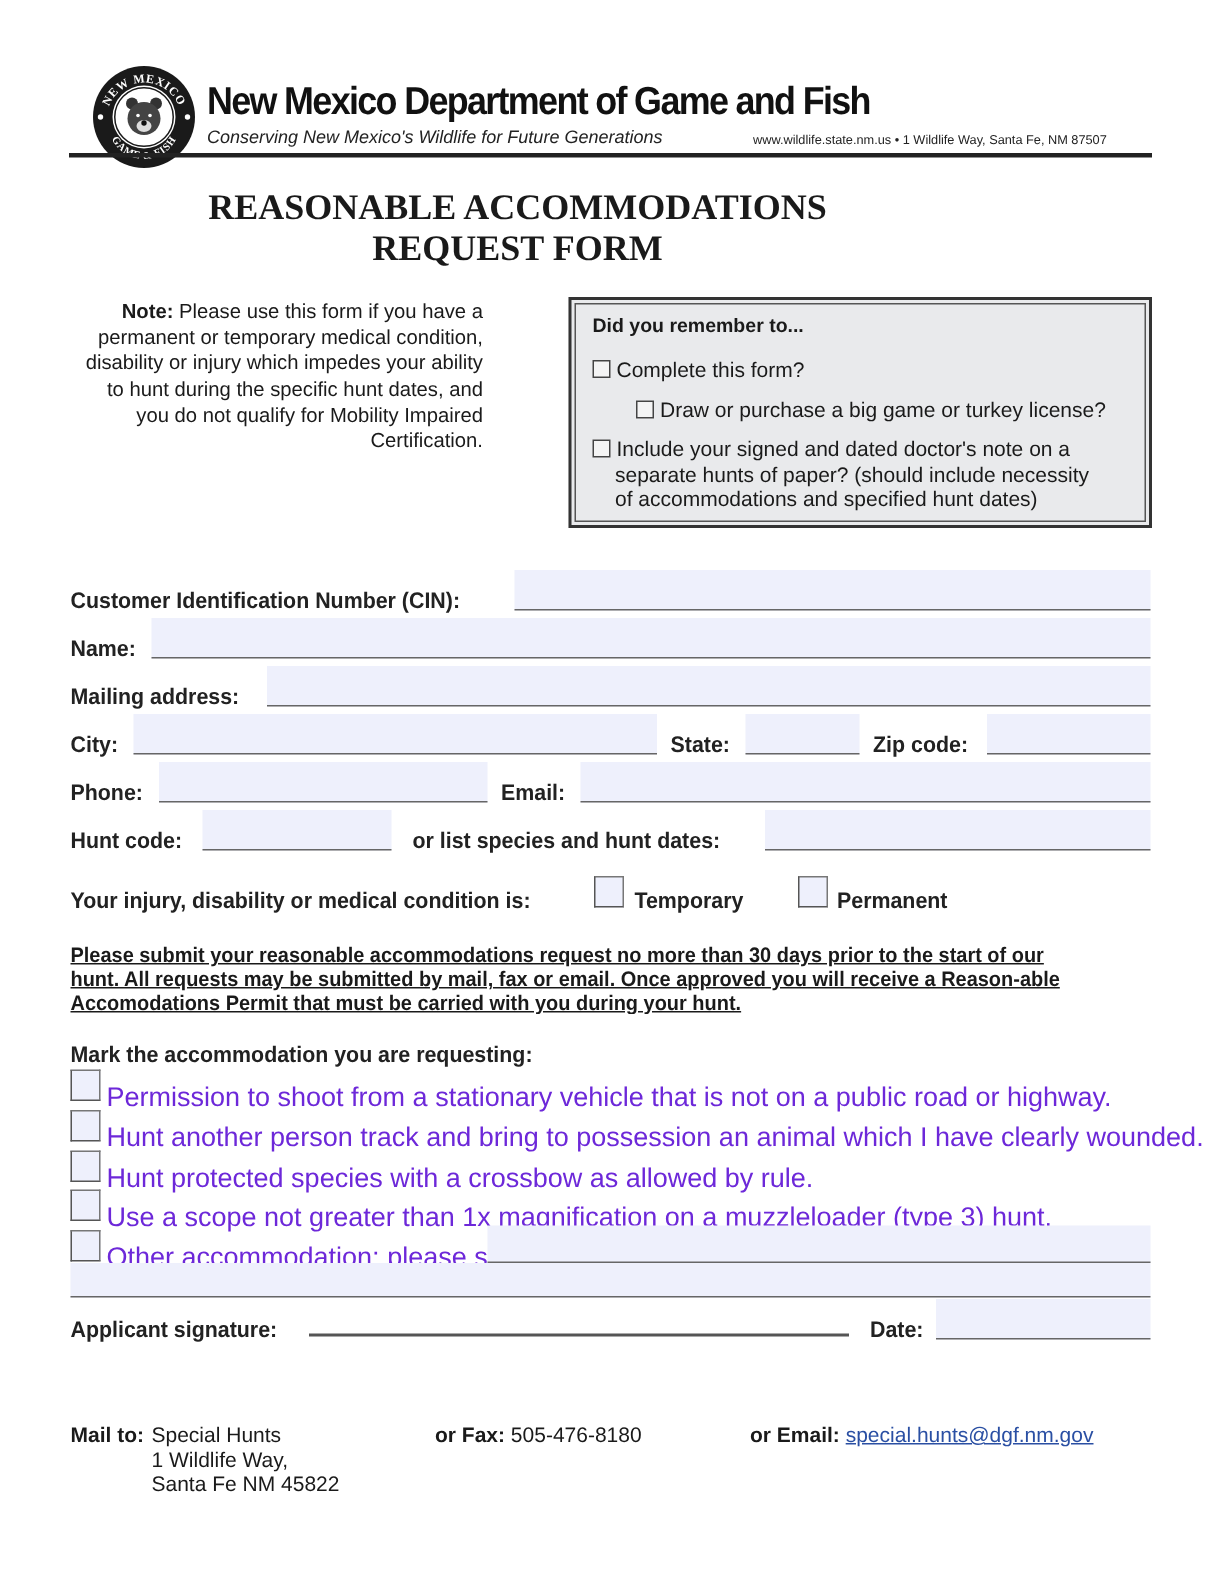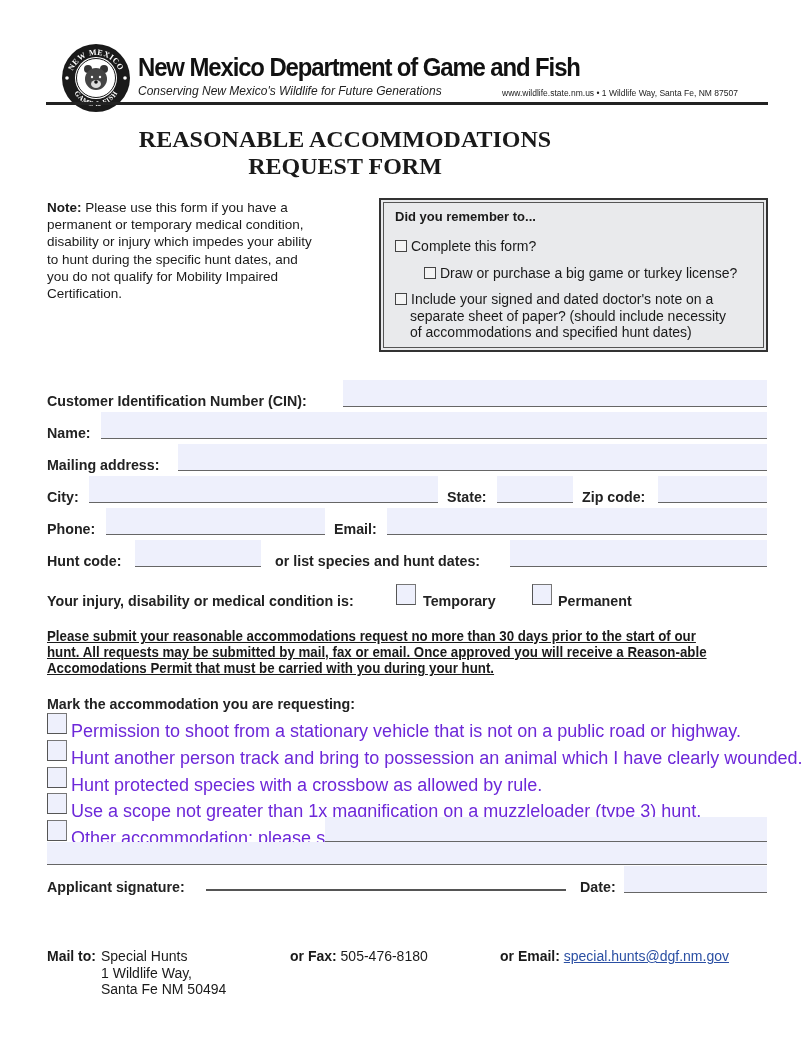--- a/index.html
+++ b/index.html
@@ -14,7 +14,7 @@
   .hrule{left:46px;top:102px;width:722px;height:3px;background:#222;}
   .title{left:0;width:690px;text-align:center;font-family:"Liberation Serif",serif;font-weight:bold;font-size:24px;color:#1a1a1a;}
   
-  .note{left:47px;top:199px;width:275px;font-size:13.5px;line-height:17.2px;}
+  .note{left:47px;top:199px;width:275px;font-size:13.5px;line-height:17.2px;text-align:right;}
   .note b{font-weight:bold;}
   
   .rbox{left:379px;top:198px;width:385px;height:150px;border:2px solid #333;background:#e9eaec;box-shadow:inset 0 0 0 2px #e9eaec, inset 0 0 0 3px #555;}

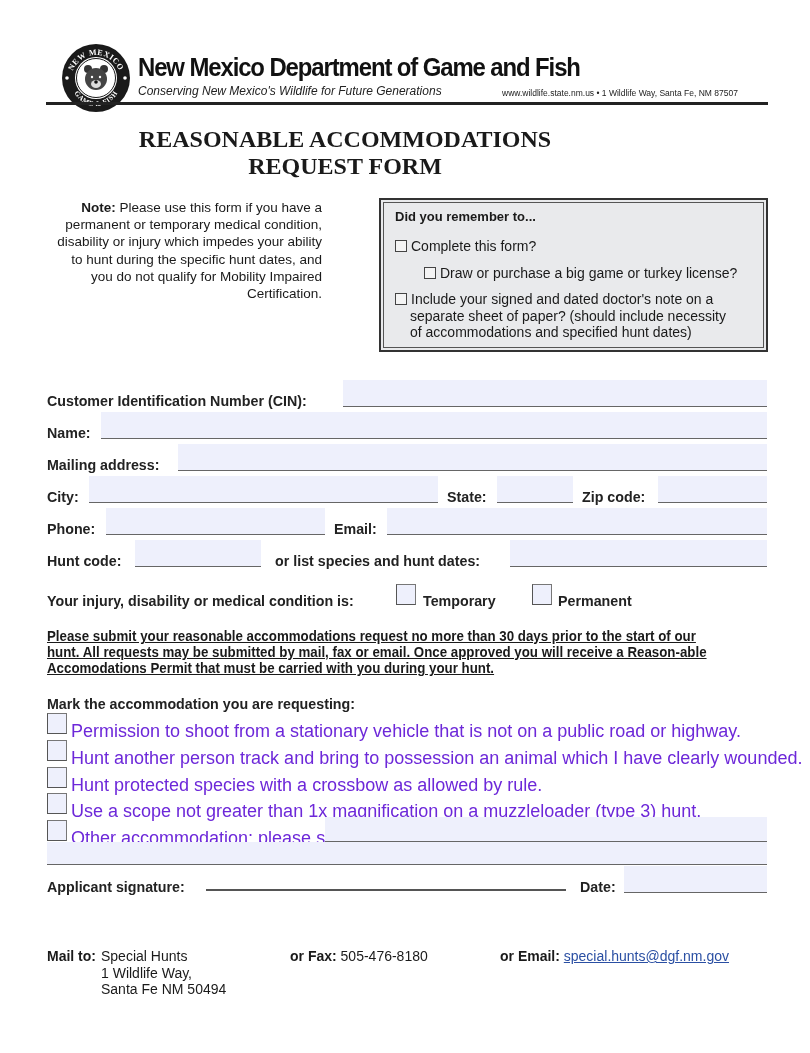--- a/index.html
+++ b/index.html
@@ -79,7 +79,7 @@
   <div class="item" style="top:65px;padding-left:29px;"><span class="cb"></span><span>Draw or purchase a big game or turkey license?</span></div>
   <div class="item" style="top:91px;">
     <div><span class="cb"></span><span>Include your signed and dated doctor's note on a</span></div>
-    <div class="cont">separate sheet of paper? (should include necessity</div>
+    <div class="cont">separate hunts of paper? (should include necessity</div>
     <div class="cont">of accommodations and specified hunt dates)</div>
   </div>
 </div>

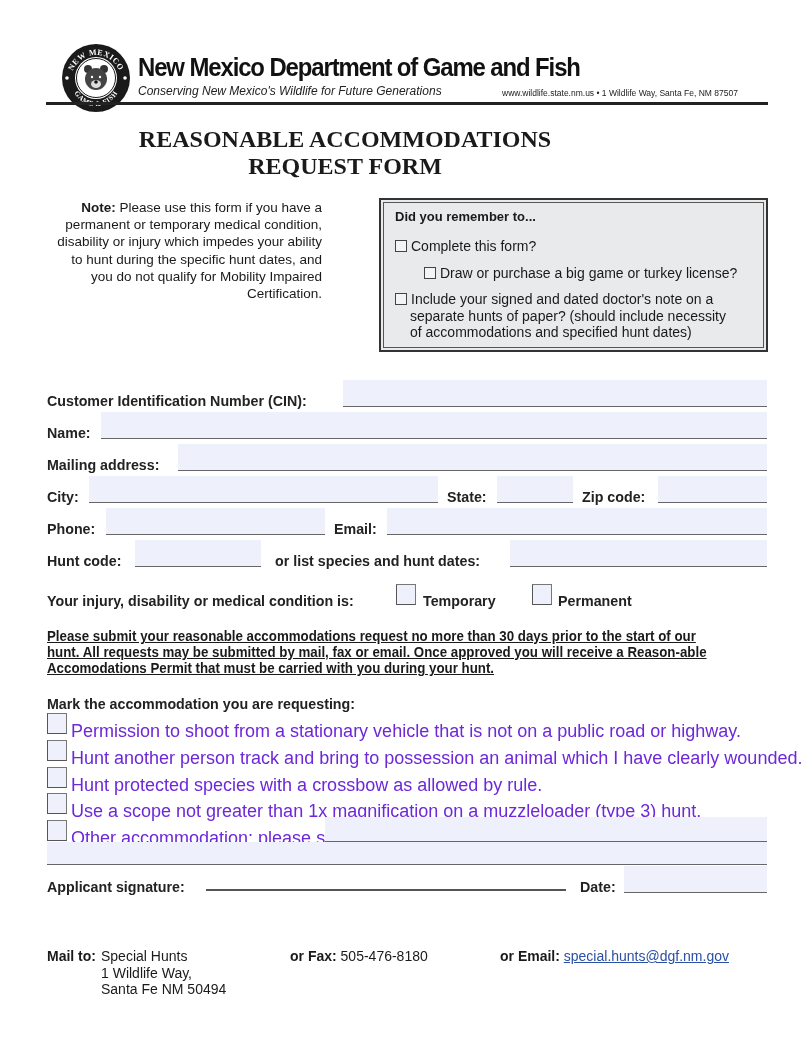--- a/index.html
+++ b/index.html
@@ -148,7 +148,7 @@
 <div class="footer" style="left:101px;top:948px;">
   <div>Special Hunts</div>
   <div>1 Wildlife Way,</div>
-  <div>Santa Fe NM 50494</div>
+  <div>Santa Fe NM 45822</div>
 </div>
 <div class="footer" style="left:290px;top:948px;">
   <b>or Fax:</b><span> 505-476-8180</span>

